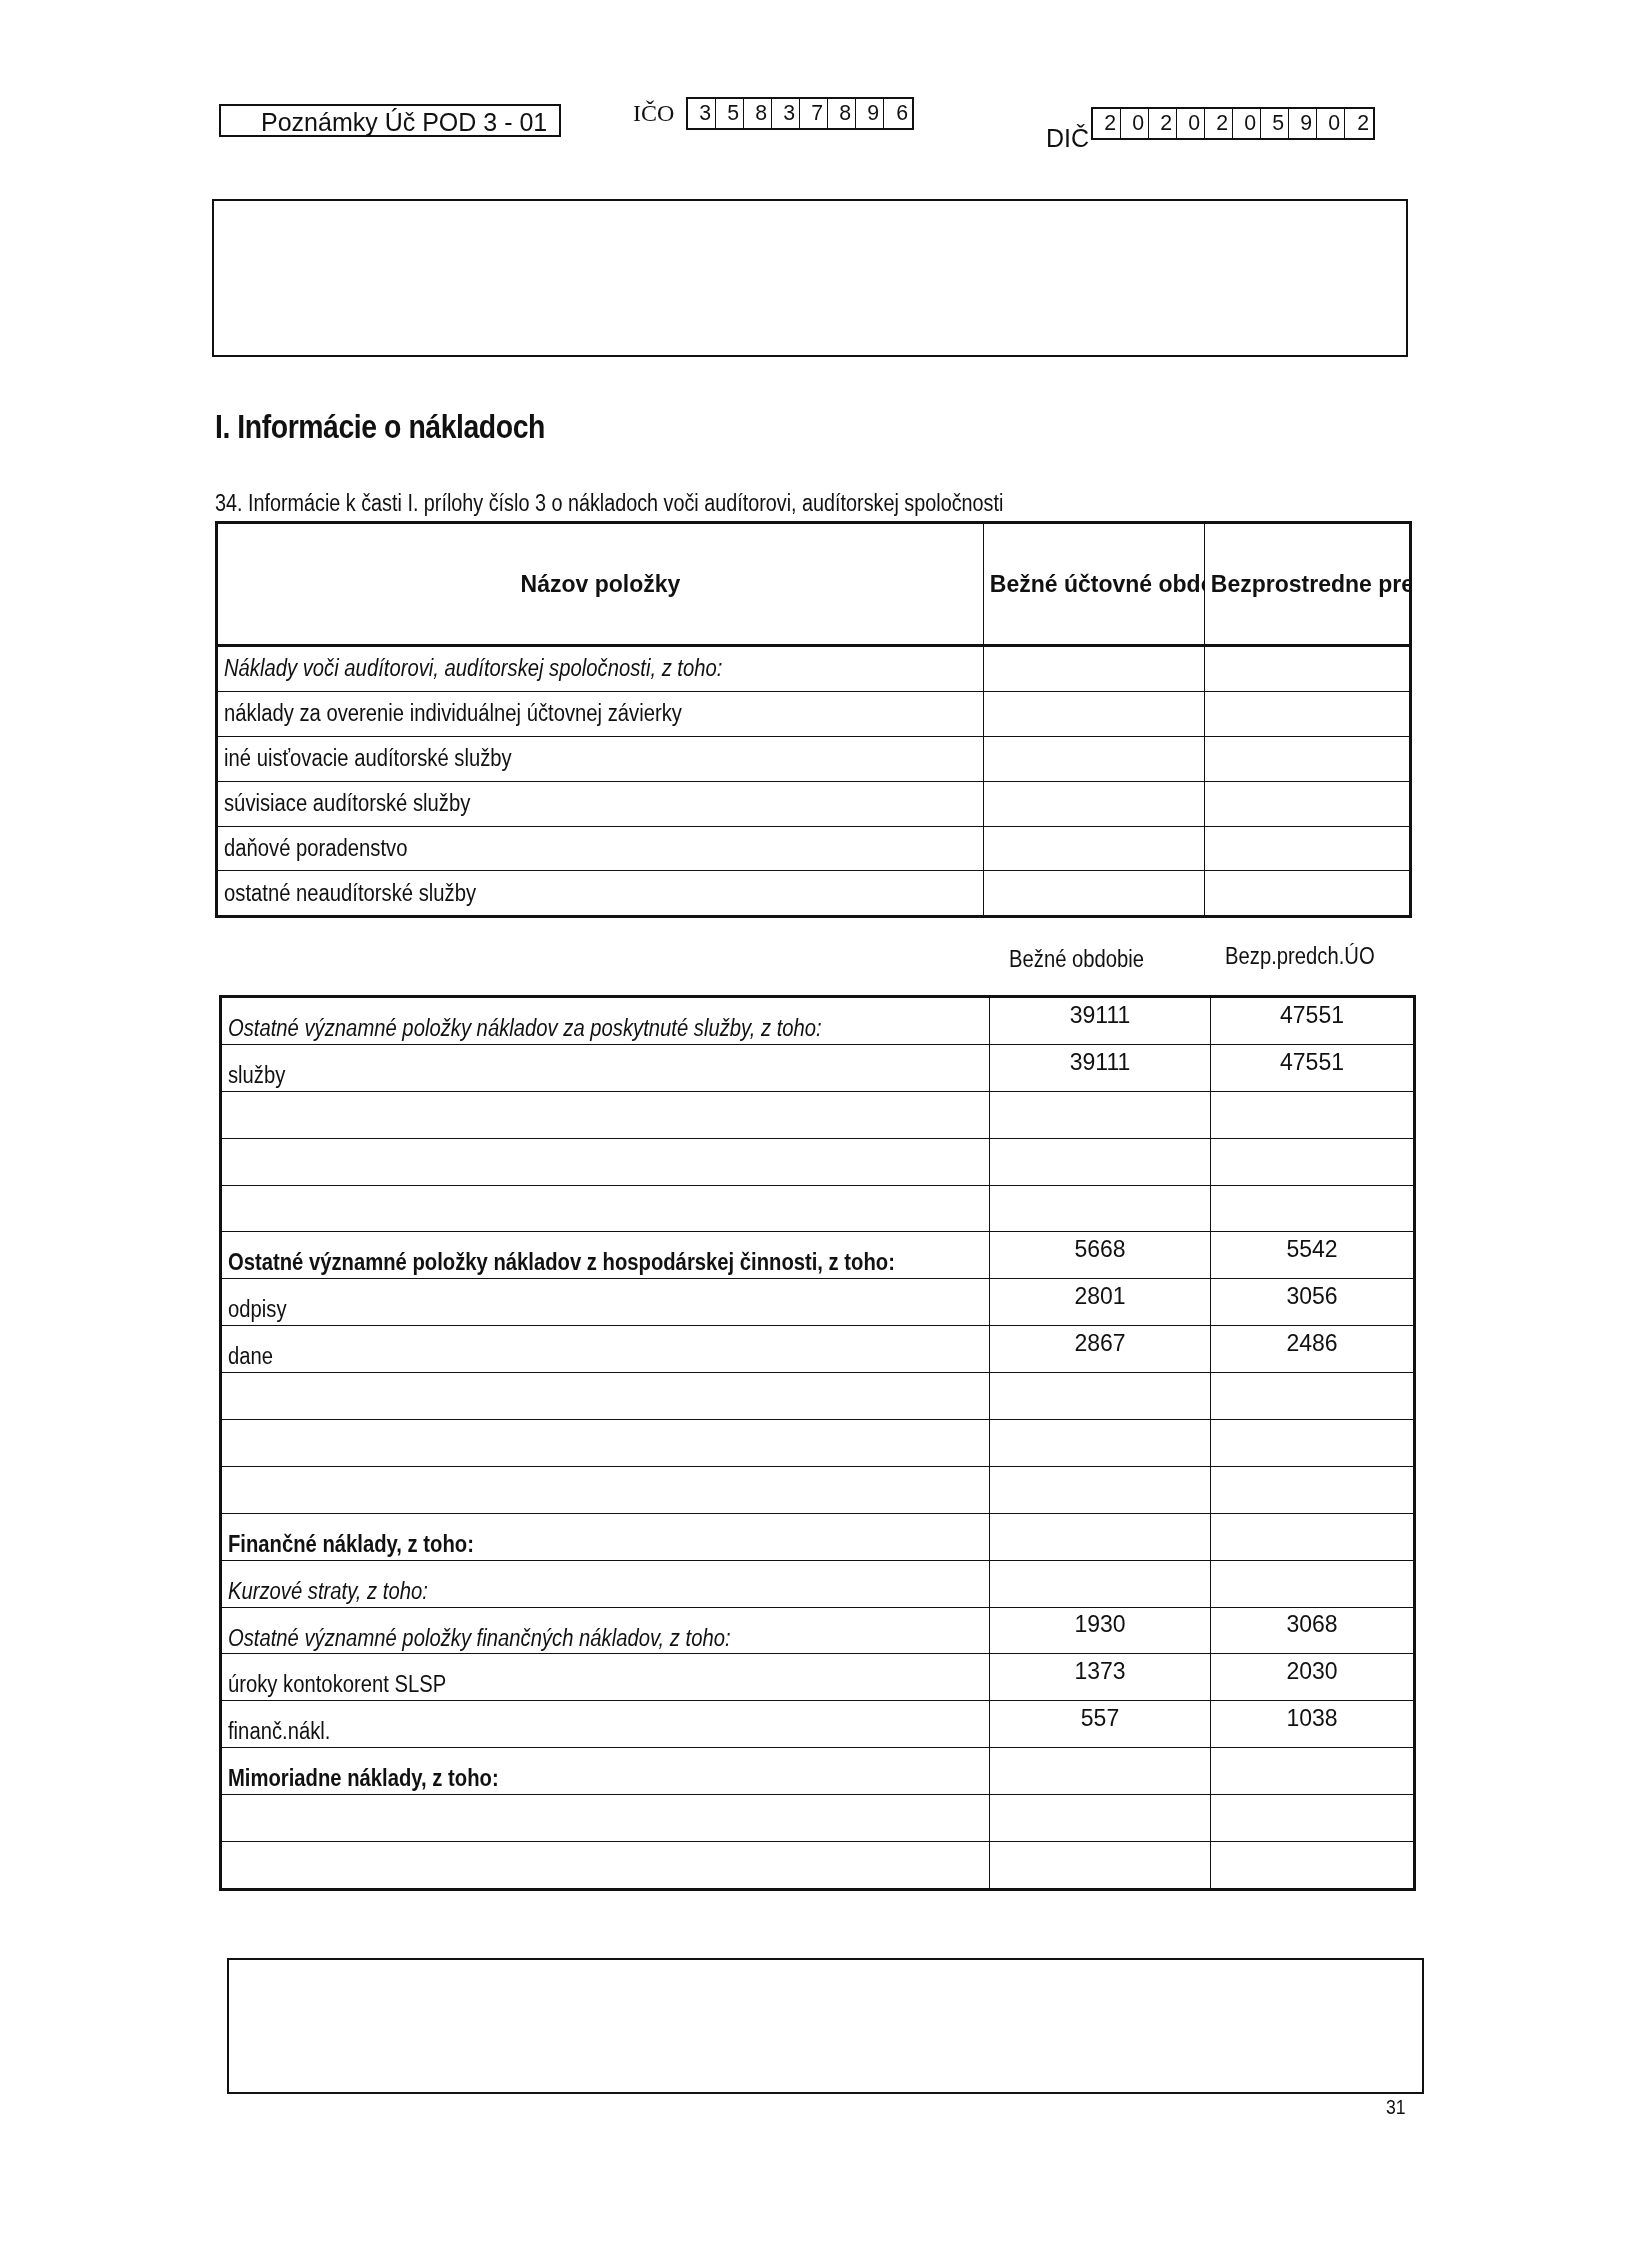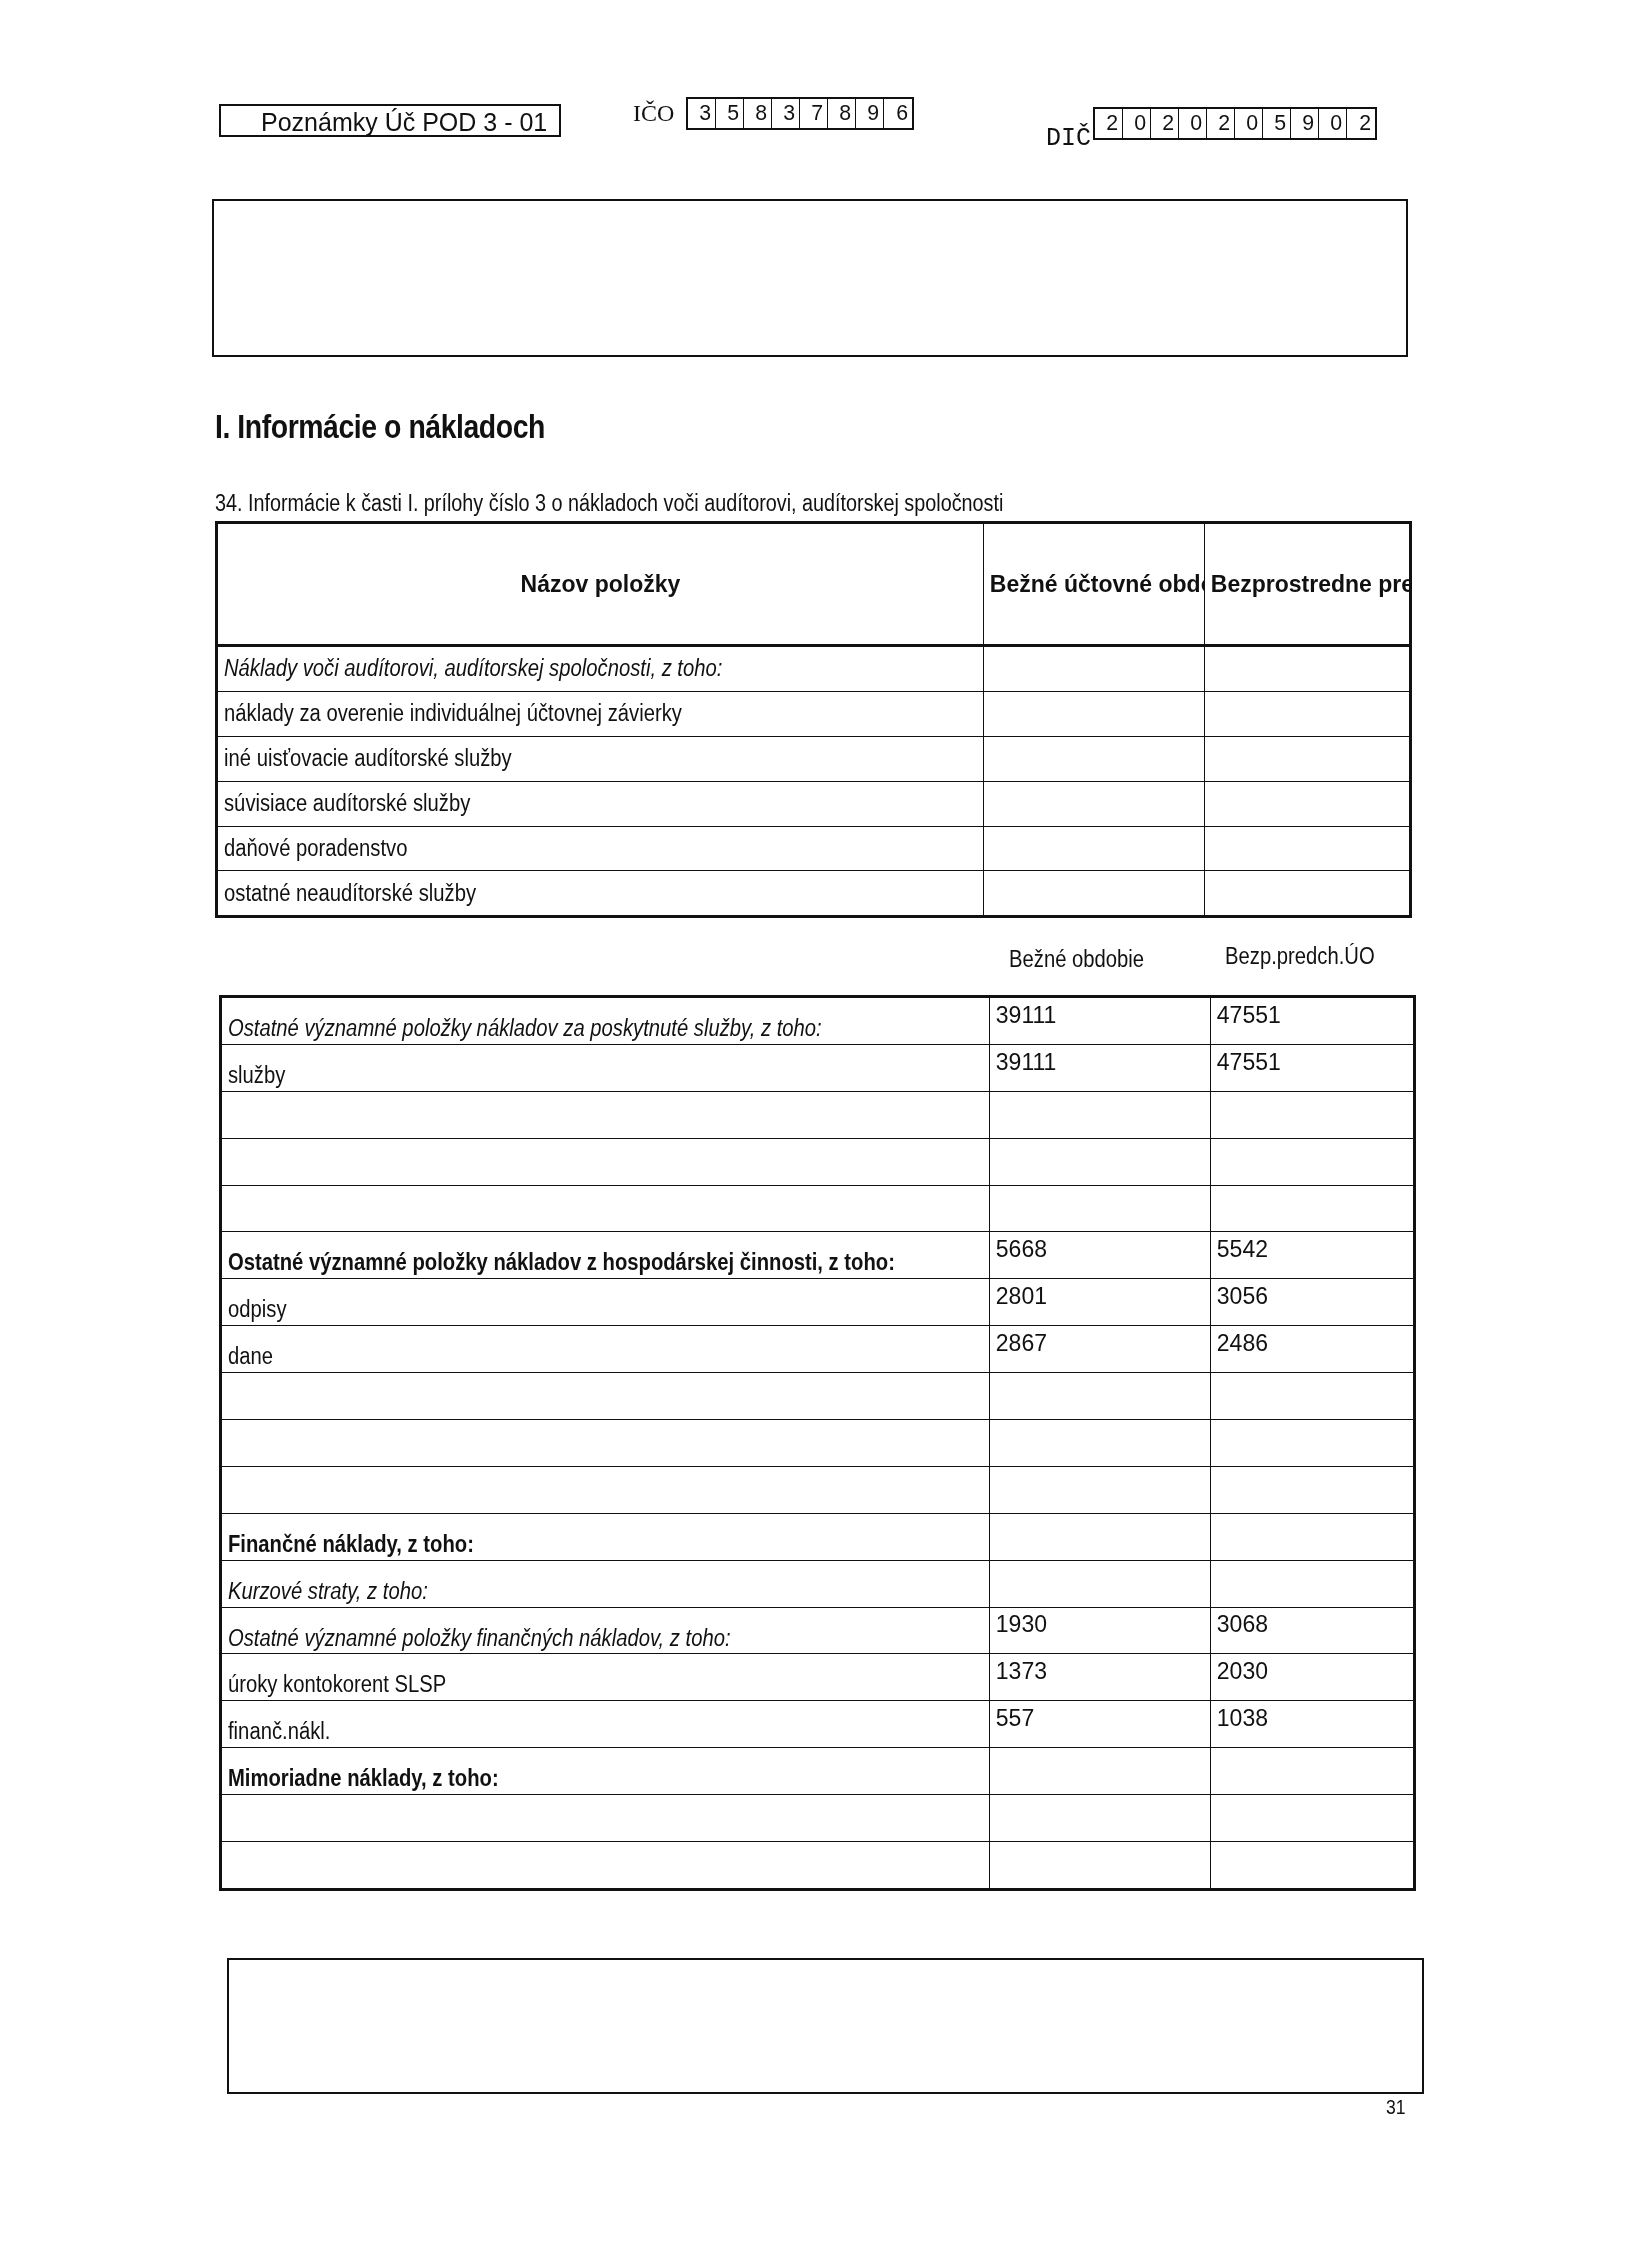--- a/index.html
+++ b/index.html
@@ -9,7 +9,7 @@
   .box-title { left: 219px; top: 104px; width: 342px; height: 33px; border: 2.9px solid #111;
                font-size: 25px; line-height: 33px; padding-left: 40px; box-sizing: border-box; }
   .id-label { font-family: "Liberation Serif", serif; font-size: 24px; }
-  .id-sm { font-size: 25px; font-family: Liberation Mono, monospace; margin-top: 30px; }
+  .id-sm { font-size: 25px; font-family: Liberation Sans, sans-serif; margin-top: 30px; }
   .digits { display: flex; border: 2.9px solid #111; height: 33px; box-sizing: border-box; }
   .digit { width: 28px; border-right: 1.9px solid #111; font-size: 21.3px; text-align: right;
            padding-right: 3.9px; line-height: 29px; box-sizing: border-box; }

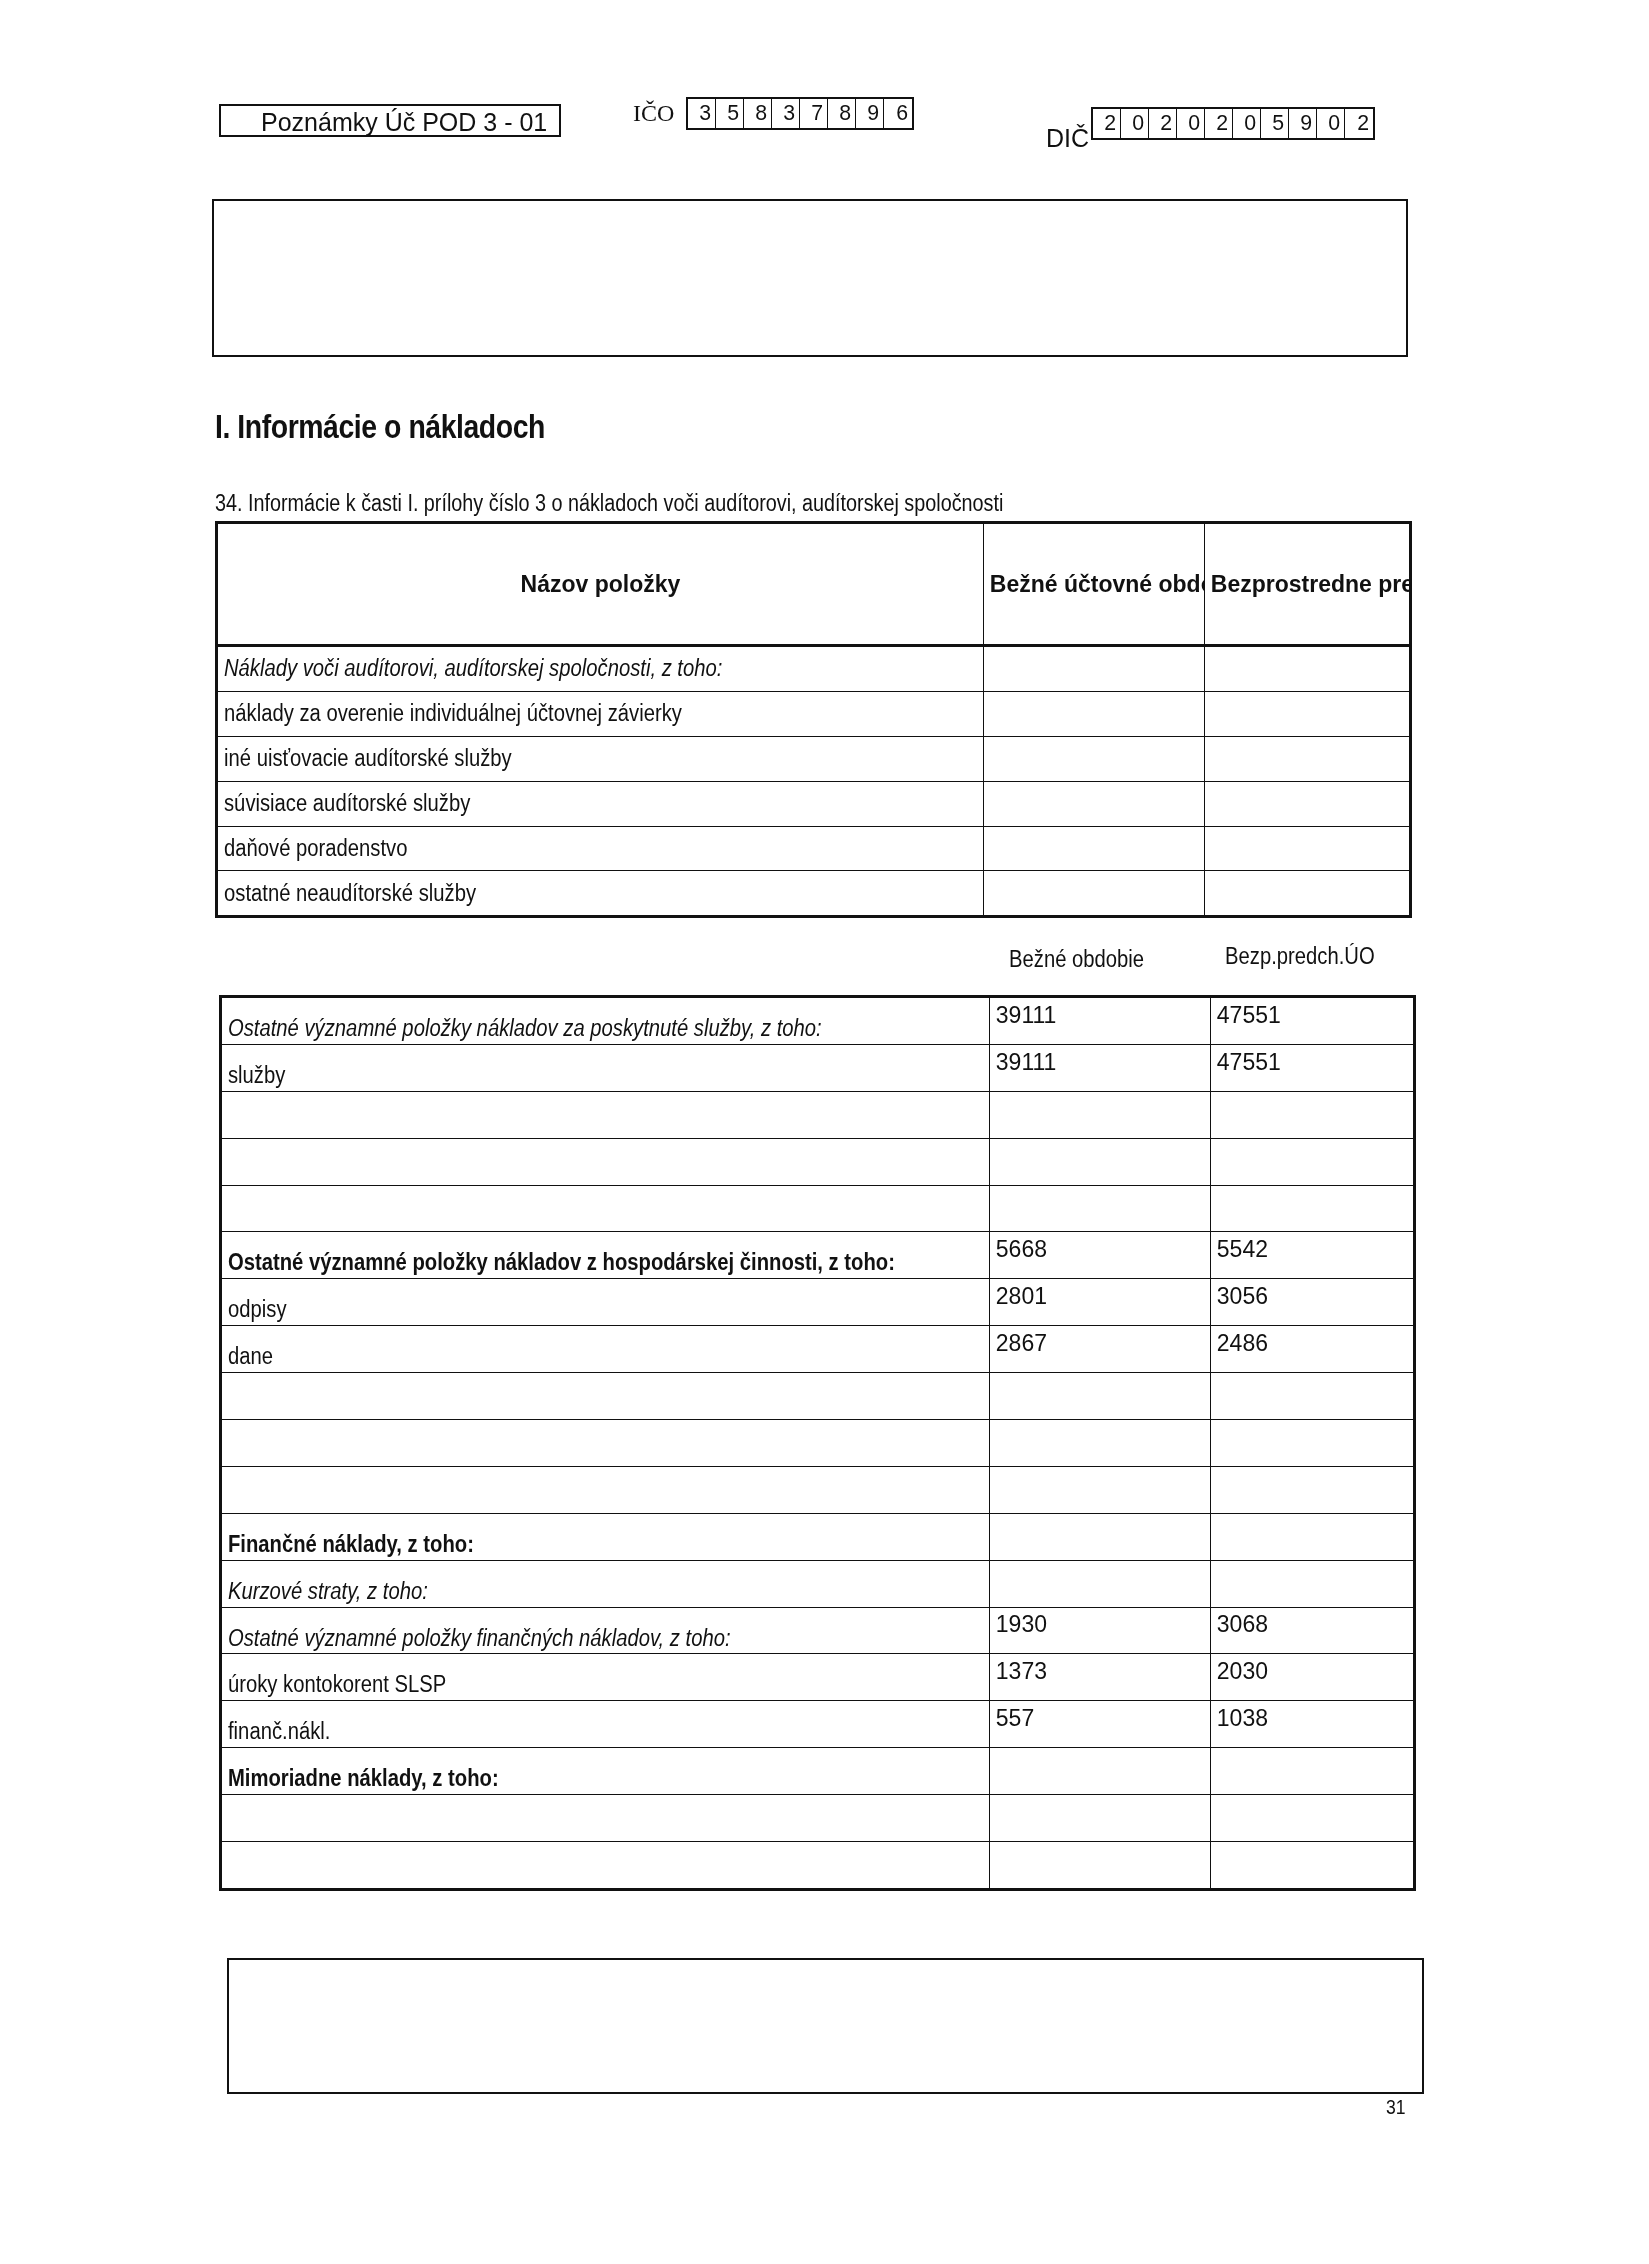--- a/index.html
+++ b/index.html
@@ -25,7 +25,7 @@
   .t1 td { height: 40px; }
   .it { font-style: italic; }
   .b { font-weight: bold; }
-  .num { text-align: left; vertical-align: top; padding-top: 3.9px !important; }
+  .num { text-align: center; vertical-align: top; padding-top: 3.9px !important; }
   .lbl { vertical-align: bottom; padding-bottom: 1.9px !important; }
   .t2 td { height: 42px; }
   .narrow { display: inline-block; transform: scaleX(0.88); transform-origin: left; }

